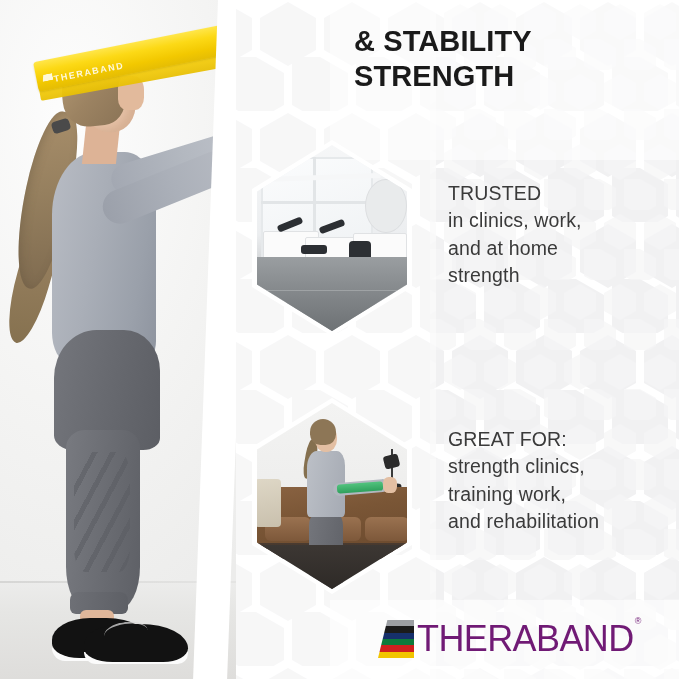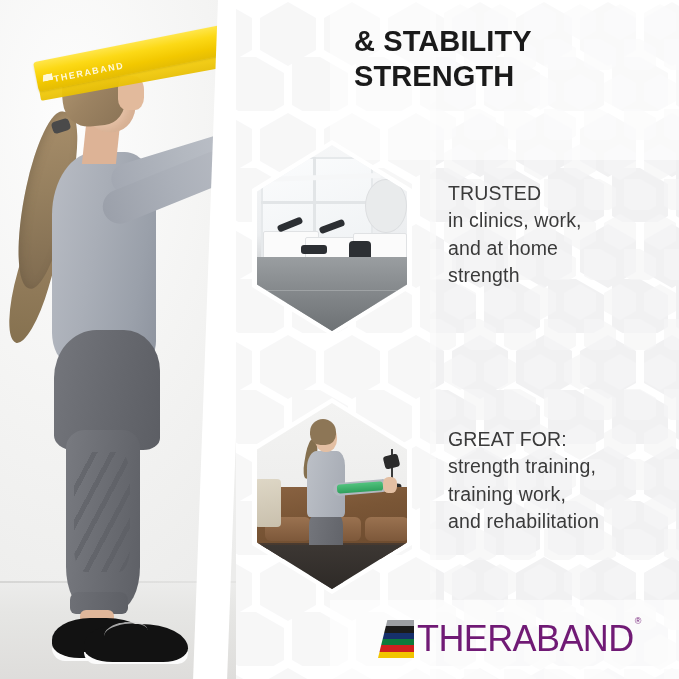--- a/index.html
+++ b/index.html
@@ -485,7 +485,7 @@
 
   <div class="bodytext bt2">
     <span class="bt-lead">GREAT FOR:</span>
-    <span class="bt-lead">strength training,</span>
+    <span class="bt-lead">strength clinics,</span>
     <span class="bt-lead">training work,</span>
     <span class="bt-lead">and rehabilitation</span>
   </div>

